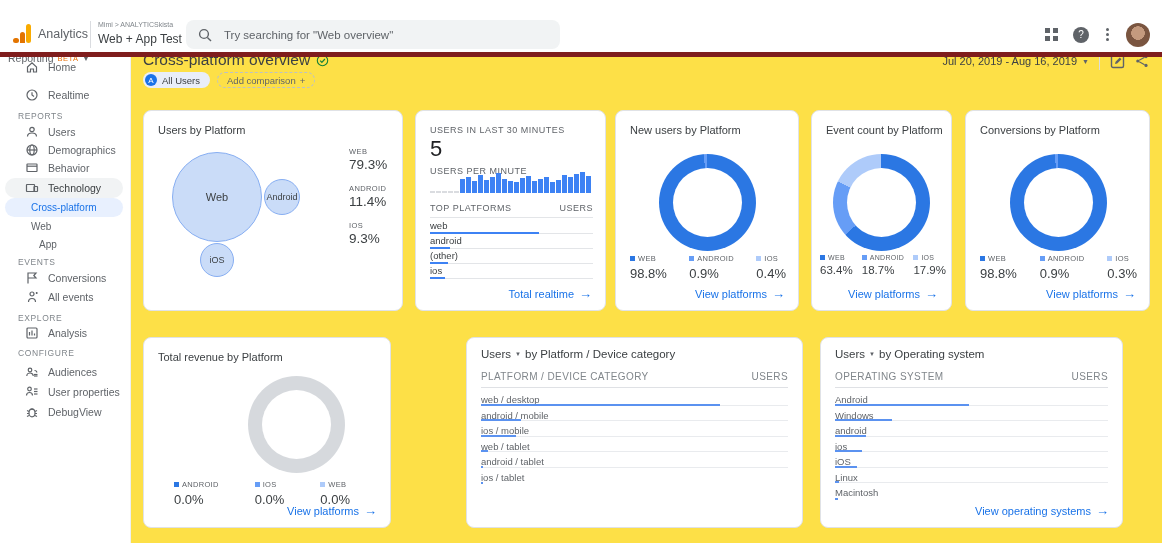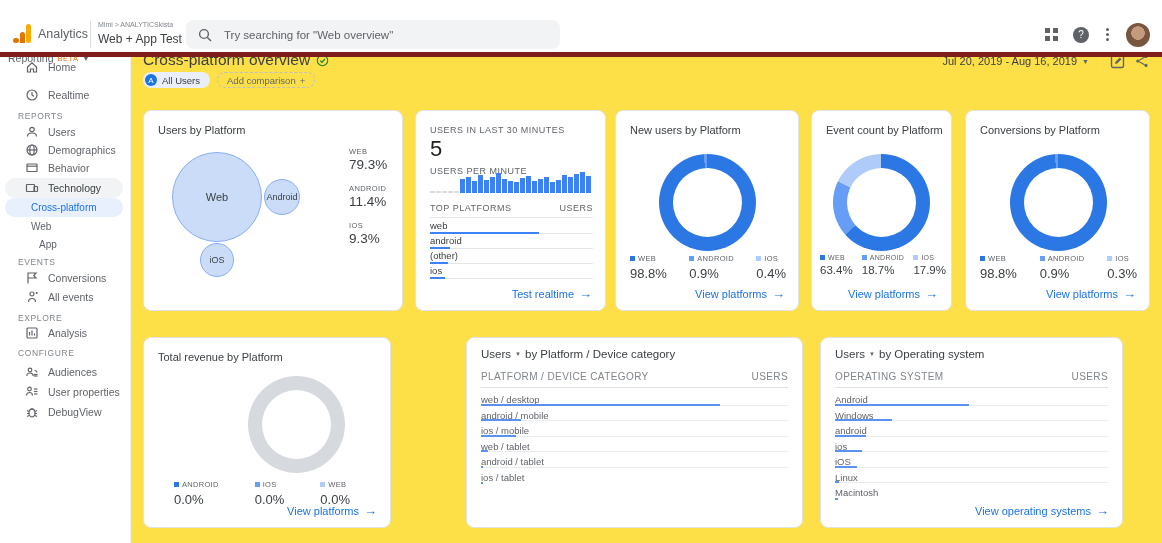--- a/index.html
+++ b/index.html
@@ -431,7 +431,7 @@
         </div>
     </div>
     <div class="view-link">
-        <span>Test realtime</span>
+        <span>Total realtime</span>
         <span class="arr">→</span>
       </div>
   </div>

